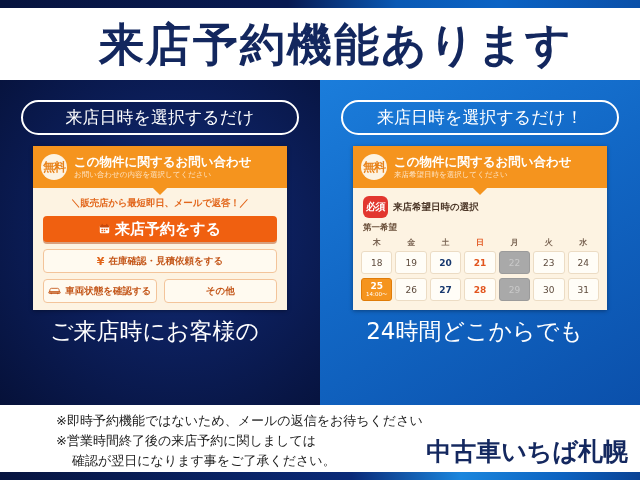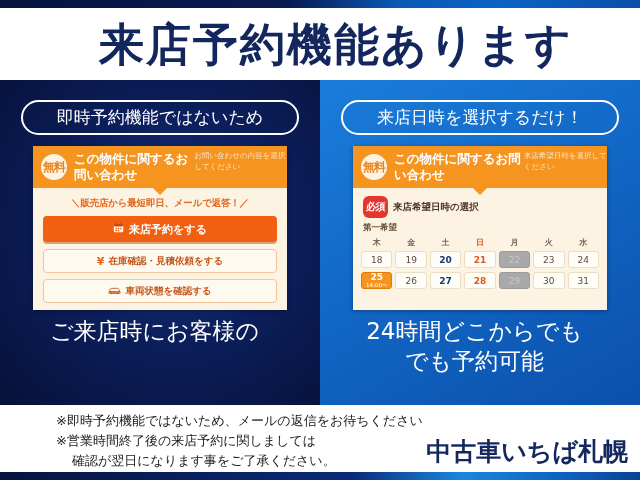--- a/index.html
+++ b/index.html
@@ -162,7 +162,7 @@
     <div class="panel panel-left">
 
       <div class="pill">
-        <span>即時予約機能ではないため</span>
+        <span>来店日時を選択するだけ</span>
       </div>
 
       <div class="mock mock-l">

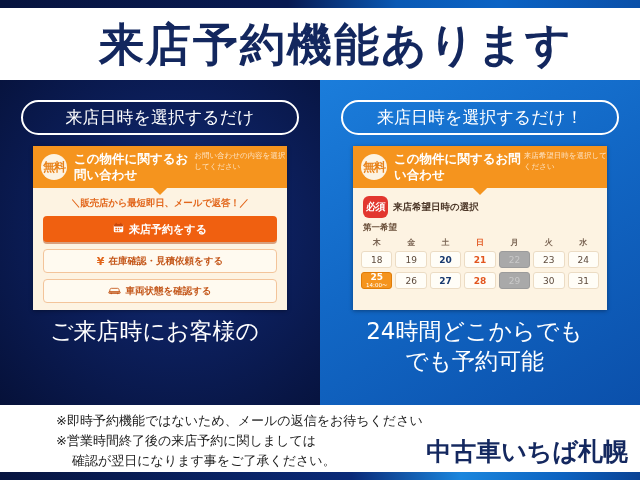--- a/index.html
+++ b/index.html
@@ -62,7 +62,7 @@
     display:flex;align-items:center;justify-content:center;flex:none;margin-right:7px;
   }
   .free-badge span{font-size:12px;color:#e8821a;font-weight:bold;letter-spacing:-1px;}
-  .mock-head-txt{display:flex;flex-direction:row;justify-content:center;}
+  .mock-head-txt{display:flex;flex-direction:column;justify-content:center;}
   .mock-head-txt .t1{font-size:12.5px;color:#ffffff;font-weight:bold;line-height:1.25;}
   .mock-head-txt .t2{font-size:7.5px;color:#fde3c3;line-height:1.4;}
   .notch{

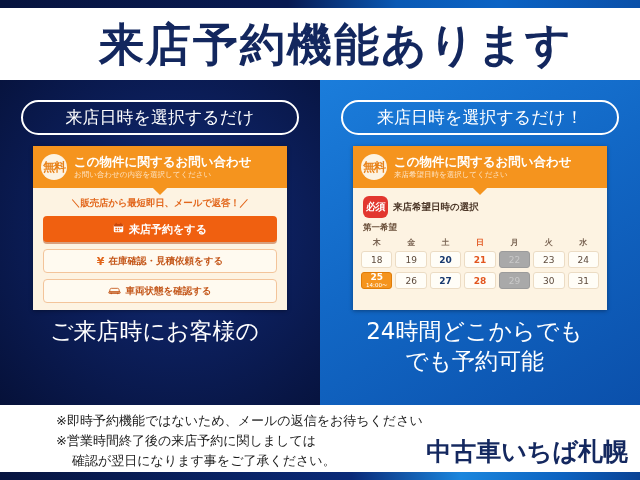--- a/index.html
+++ b/index.html
@@ -78,7 +78,7 @@
   .btn-primary{
     margin:0 10px 7px;height:26px;background:#f06010;border-radius:4px;
     display:flex;align-items:center;justify-content:center;gap:5px;
-    color:#fff;font-size:11px;font-weight:bold;
+    color:#fff;font-size:15px;font-weight:bold;
     box-shadow:0 2px 0 rgba(170,60,5,.45);
   }
   .btn-outline{

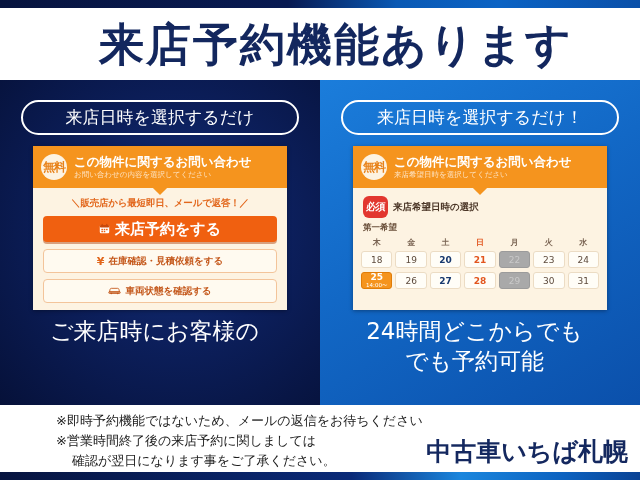--- a/index.html
+++ b/index.html
@@ -111,7 +111,7 @@
   }
   .dow.sun{color:#e2551e;}
   .cell{
-    flex:1;height:17px;background:#fffdf7;border:1px solid #ecdcc4;border-radius:3px;
+    flex:1;height:23px;background:#fffdf7;border:1px solid #ecdcc4;border-radius:3px;
     display:flex;flex-direction:column;align-items:center;justify-content:center;
     font-size:9px;color:#5d4staticc;color:#5d4a3c;box-sizing:border-box;
   }

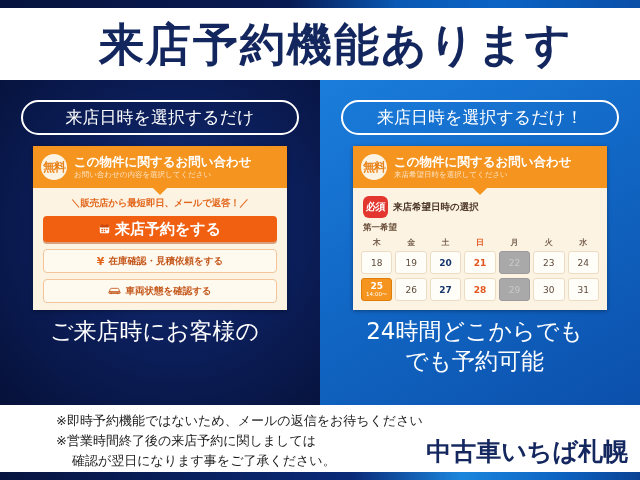--- a/index.html
+++ b/index.html
@@ -213,6 +213,9 @@
             </span>
             <span>車両状態を確認する</span>
           </div>
+          <div class="btn-outline">
+            <span>その他</span>
+          </div>
         </div>
       </div>
 

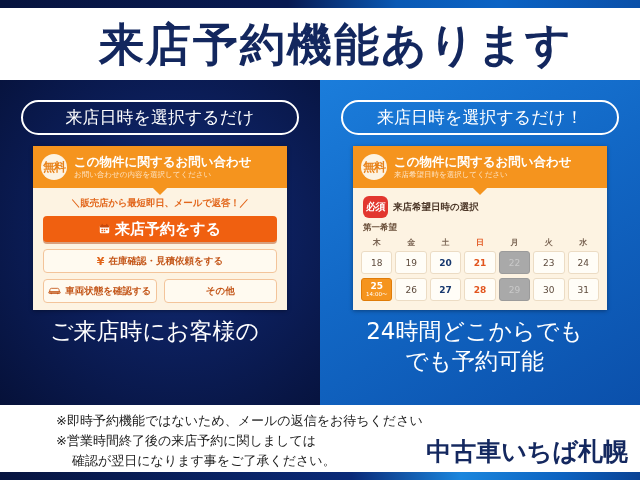--- a/index.html
+++ b/index.html
@@ -310,7 +310,6 @@
 
       <div class="cap">
         <div>24時間どこからでも</div>
-        <div>でも予約可能</div>
       </div>
     </div>
   </div>

